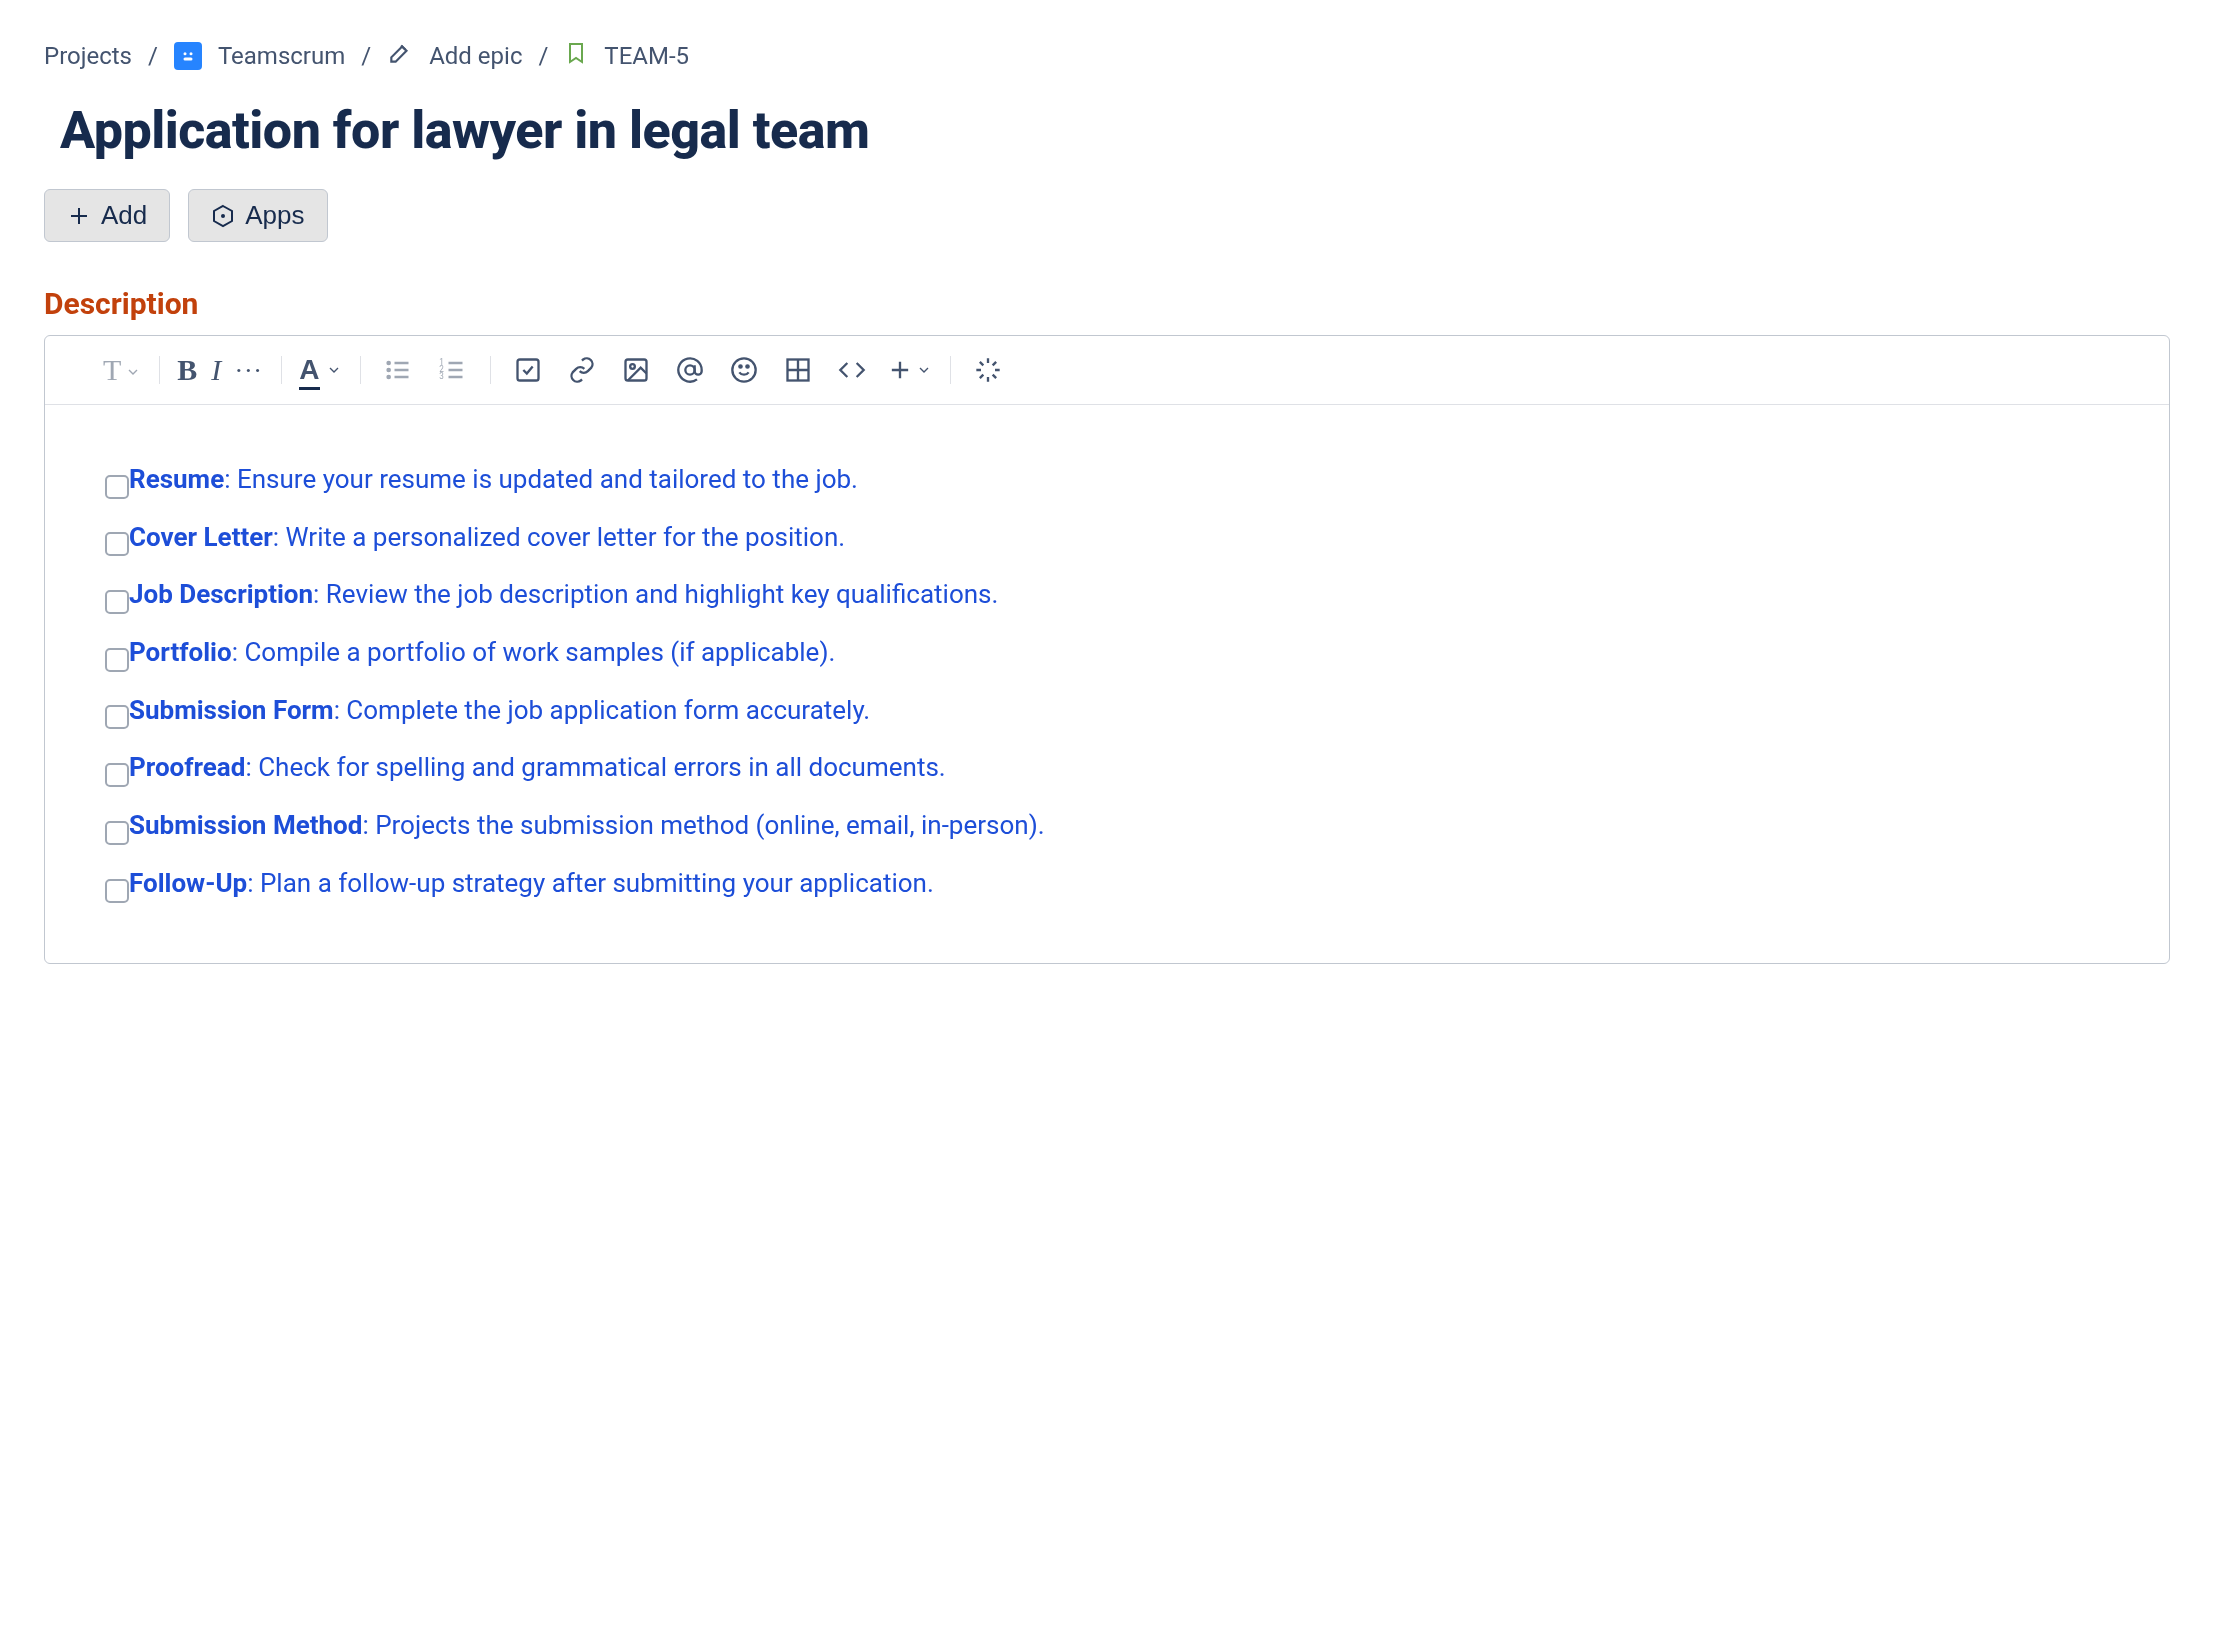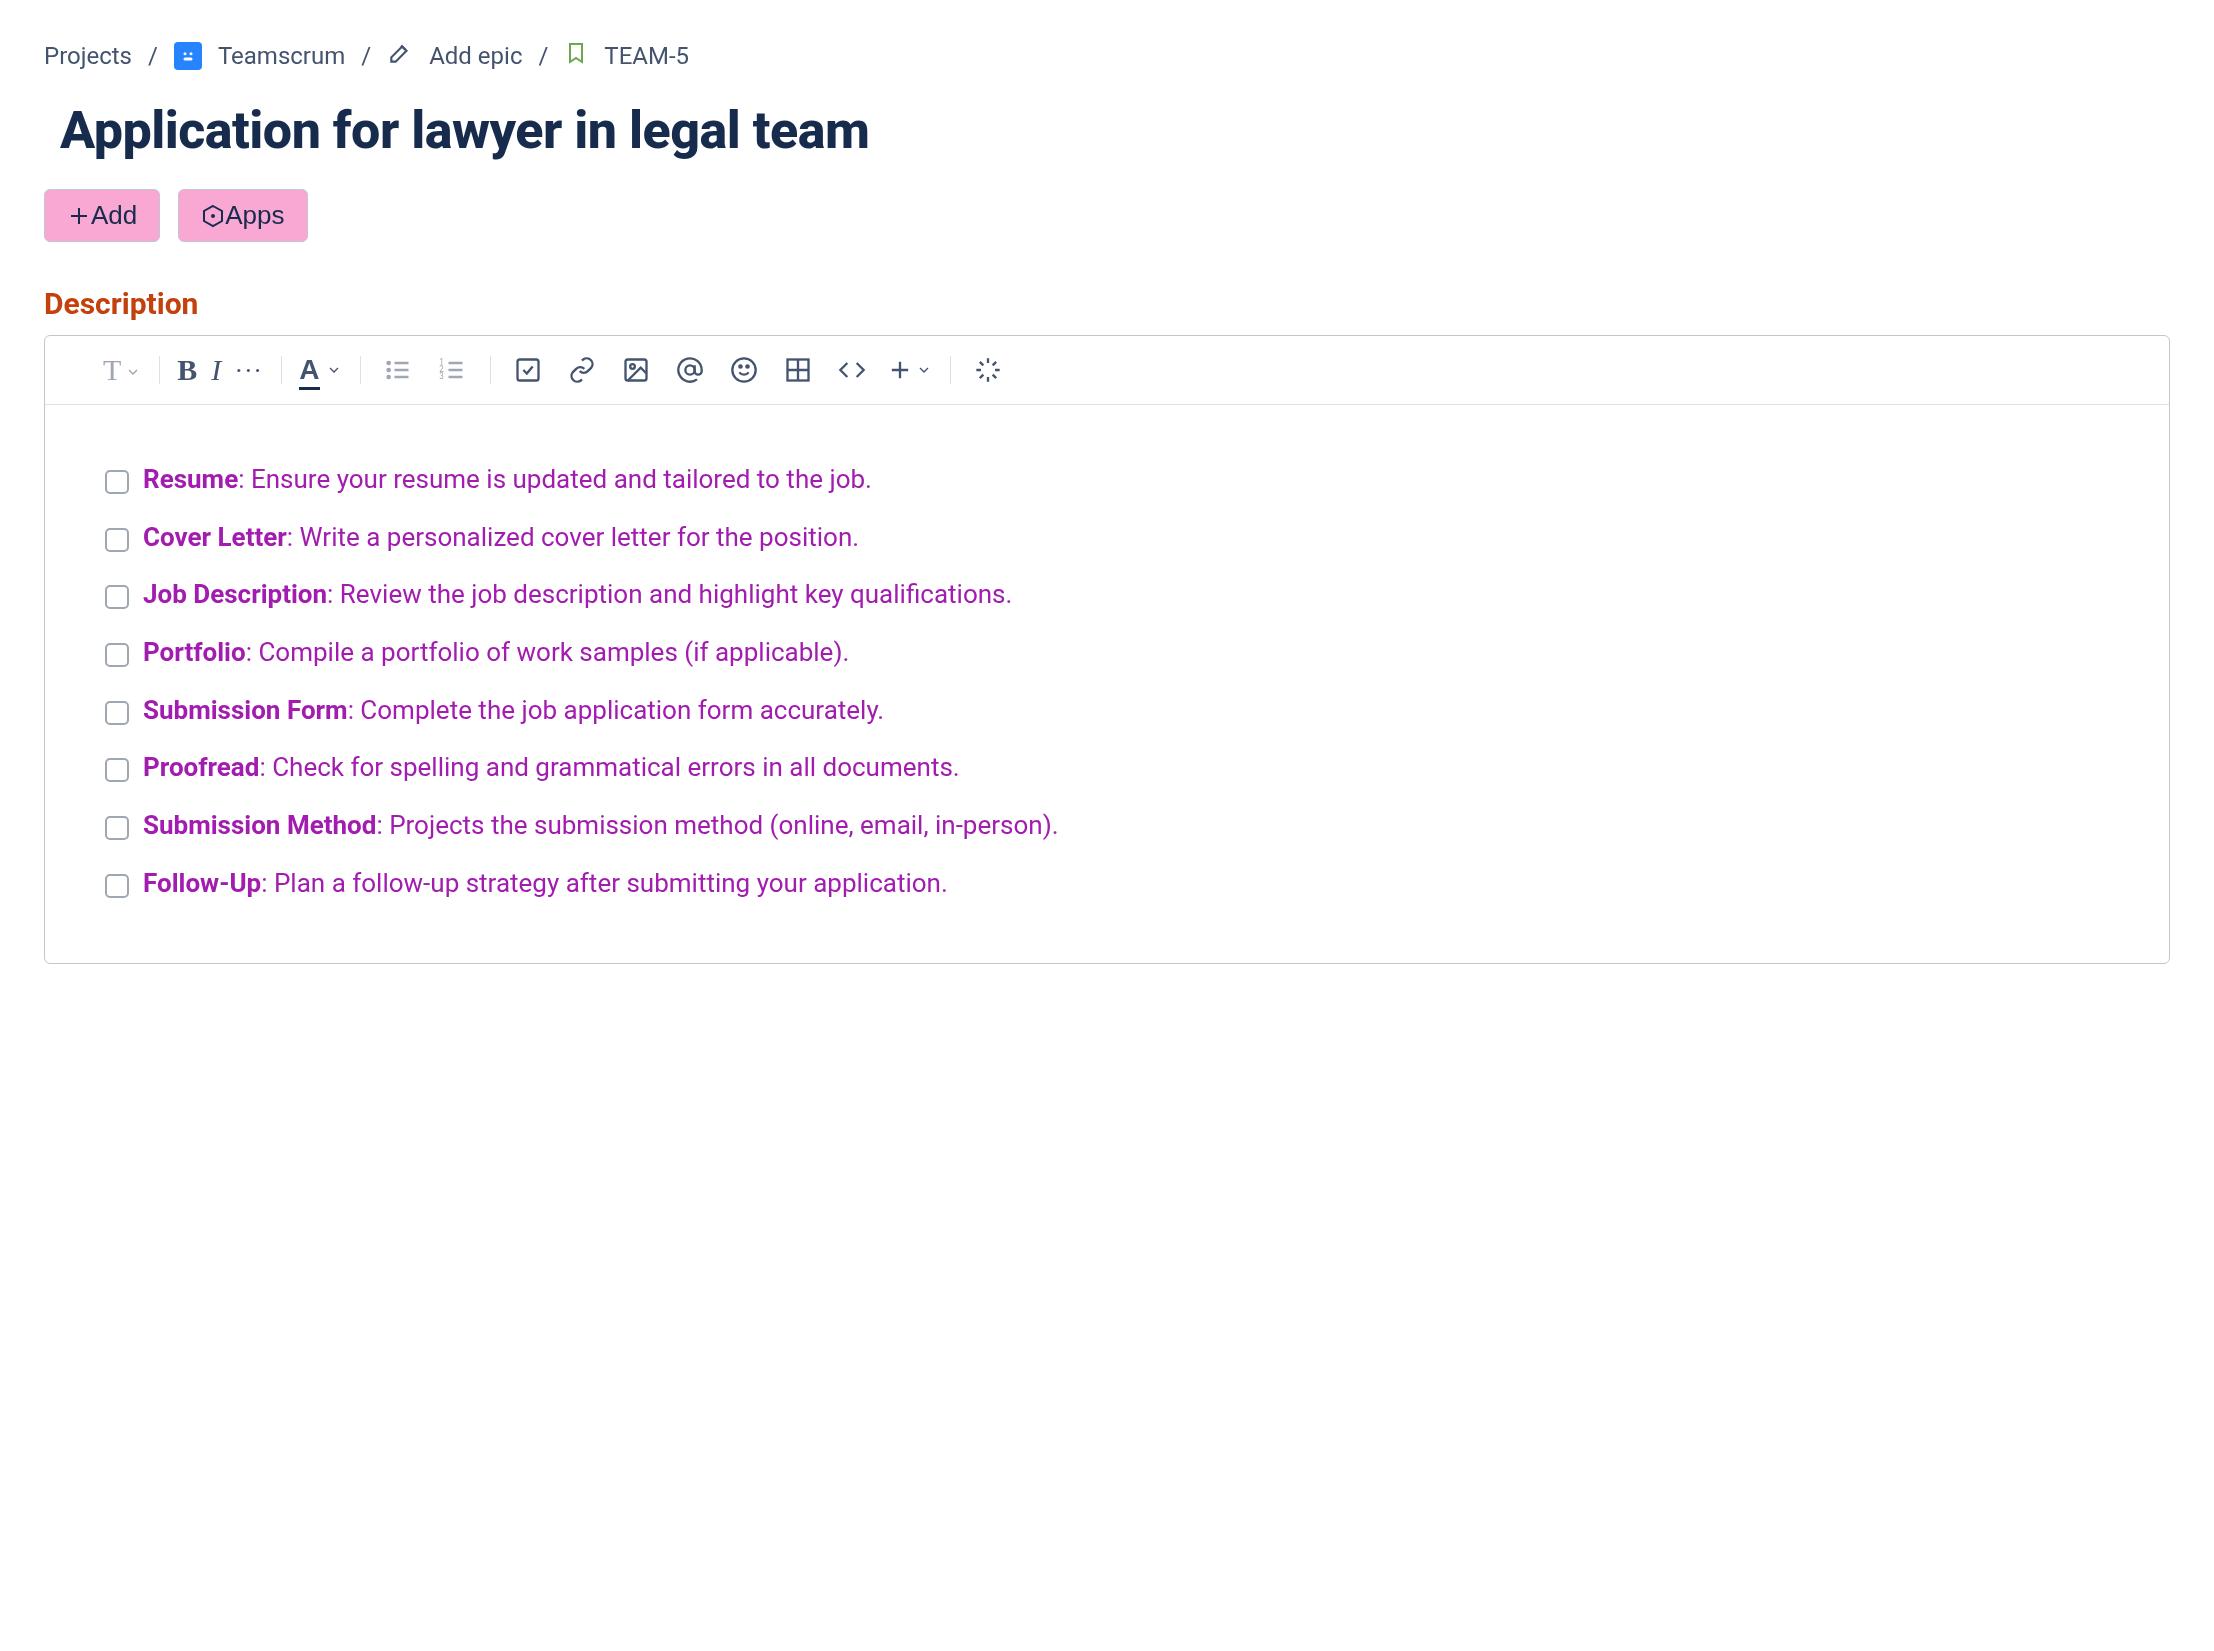--- a/index.html
+++ b/index.html
@@ -39,9 +39,9 @@
   
   .btn-row { display:flex; gap:18px; margin-bottom: 44px; }
   .btn {
-    display:inline-flex; align-items:center; 
+    display:inline-flex; align-items:center; gap:10px;
     border:1.5px solid #c1c7d0; border-radius:6px;
-    background:#f9a8d4; padding:10px 22px;
+    background:#e5e5e5; padding:10px 22px;
     font-size:26px; font-weight:500; color:#172b4d; cursor:pointer;
   }
   .btn svg { width:24px; height:24px; stroke:#172b4d; fill:none; stroke-width:2; }

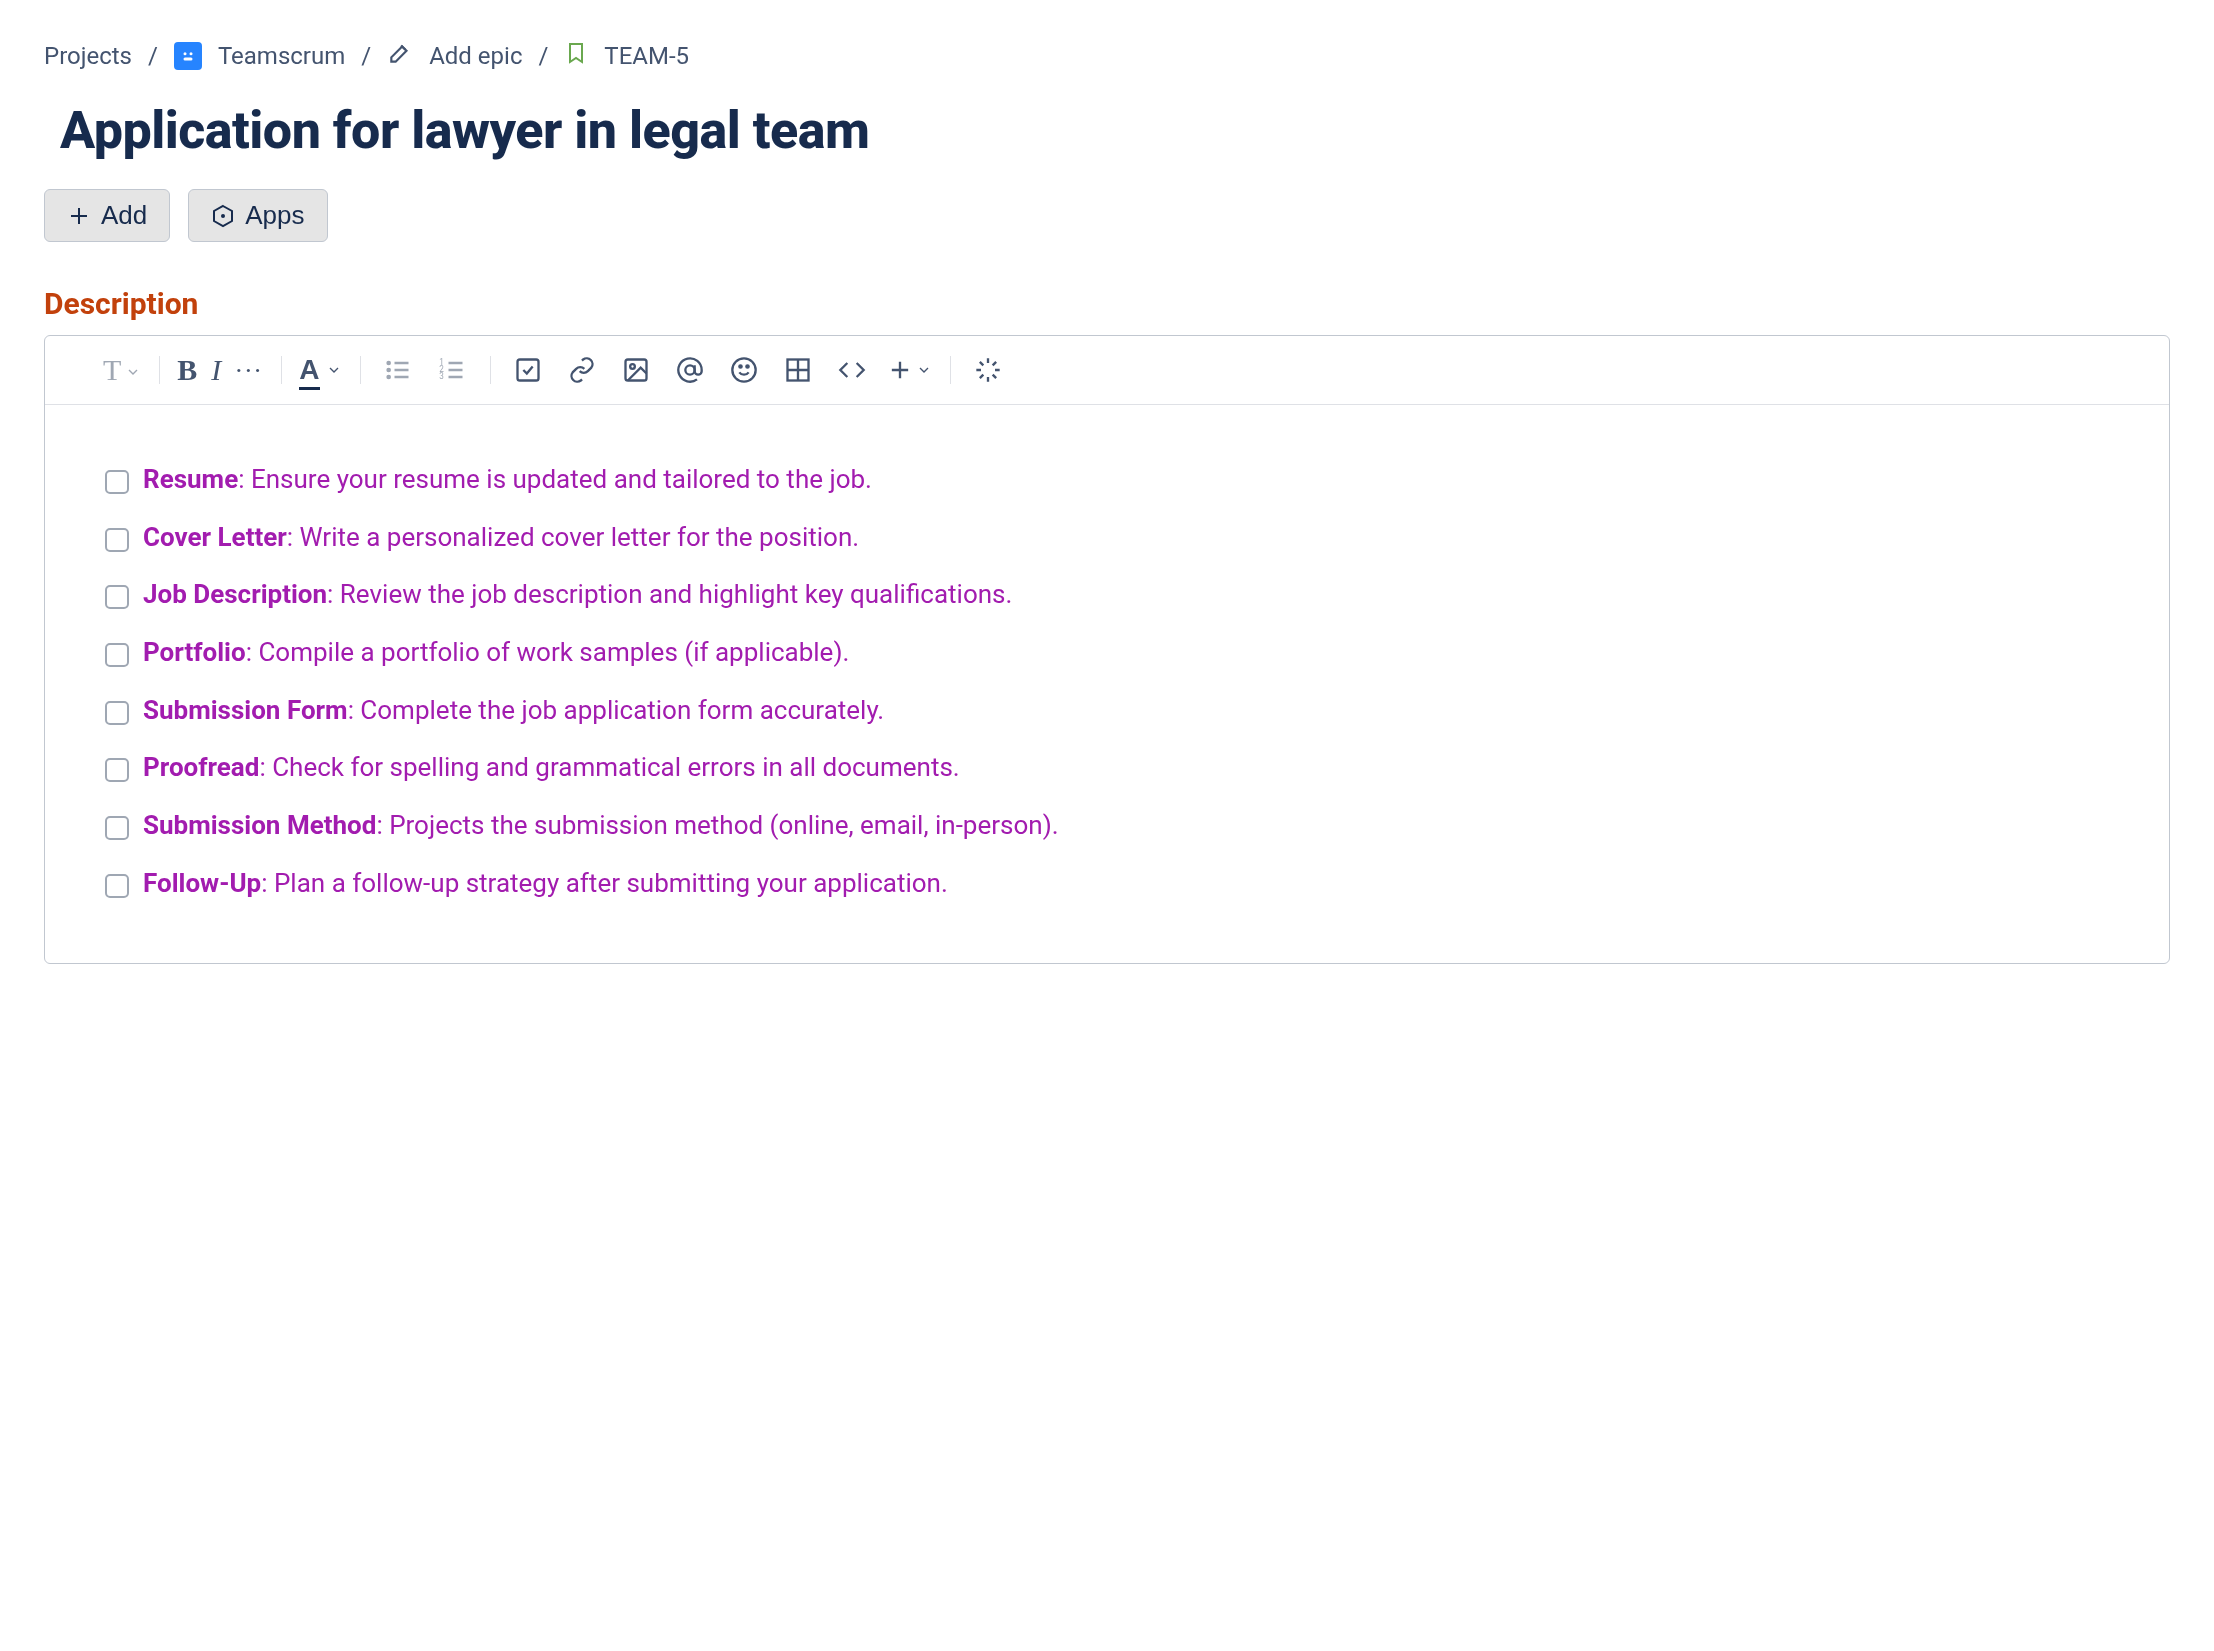--- a/index.html
+++ b/index.html
@@ -78,7 +78,7 @@
   .chev svg { width:16px; height:16px; }
   .editor-body { padding: 56px 60px 40px 60px; }
   .checklist { list-style:none; margin:0; padding:0; }
-  .checklist li { display:flex; align-items:center; gap:14px; margin-bottom: 20px; font-size:26px; line-height:1.45; color:#a21caf; }
+  .checklist li { display:flex; align-items:flex-end; margin-bottom: 20px; font-size:26px; line-height:1.45; color:#1d4ed8; }
   .checkbox {
     flex:0 0 auto; width:24px; height:24px; border:2px solid #9fa7b3; border-radius:5px; margin-top:4px; background:#fff; cursor:pointer;
   }

